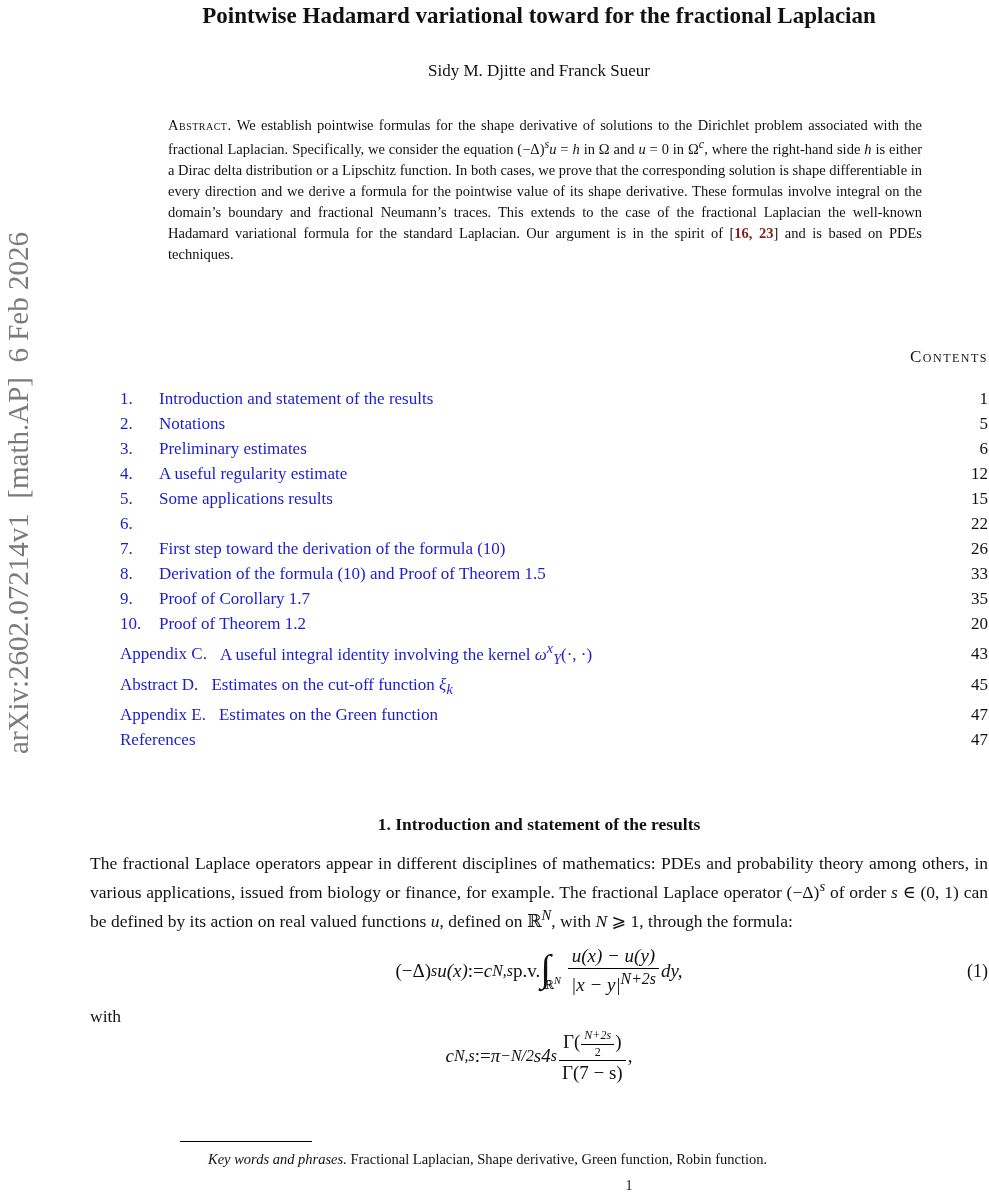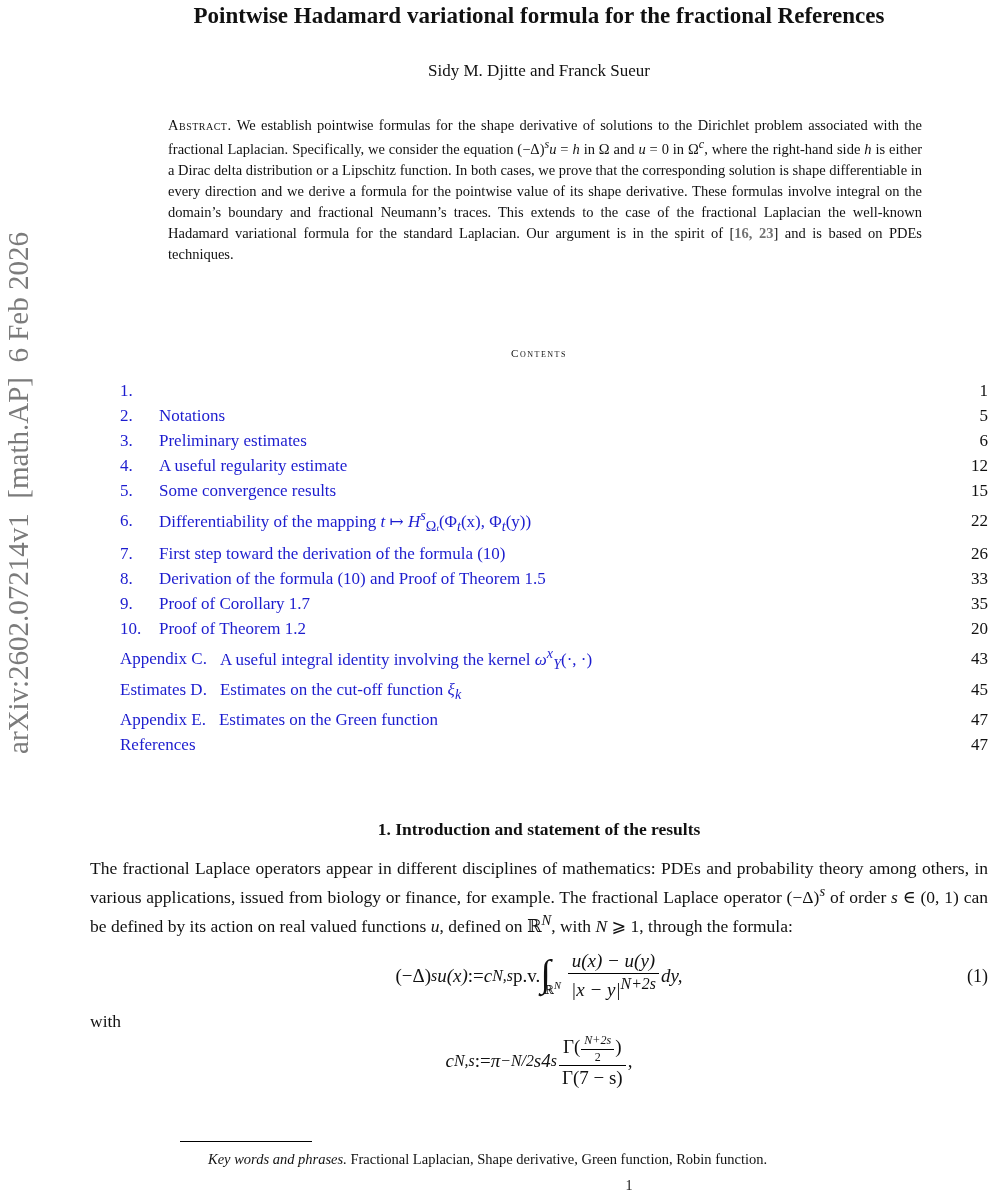--- a/index.html
+++ b/index.html
@@ -75,7 +75,7 @@
 
 <div class="page">
 
-  <div class="title">Pointwise Hadamard variational formula for the fractional References</div>
+  <div class="title">Pointwise Hadamard variational toward for the fractional Laplacian</div>
 
   <div class="authors">Sidy M. Djitte and Franck Sueur</div>
 

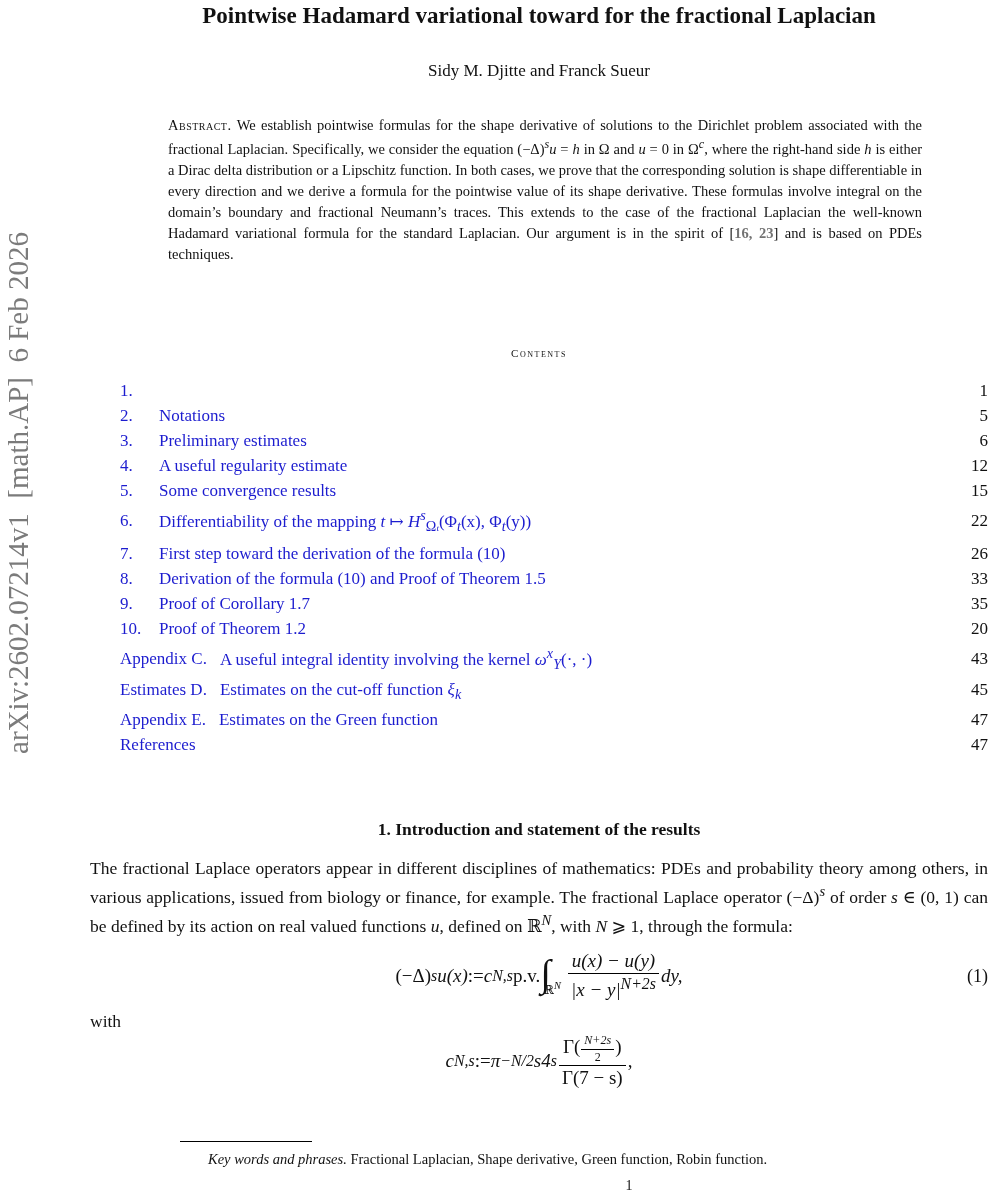--- a/index.html
+++ b/index.html
@@ -10,7 +10,7 @@
   }
   .it{font-style:italic;}
   .tiny{font-size:9px;}
-  .cite{color:#737373;font-weight:bold;}
+  .cite{color:#7f1d1d;font-weight:bold;}
 
   .watermark{
     position:absolute;top:858px;left:2px;width:730px;

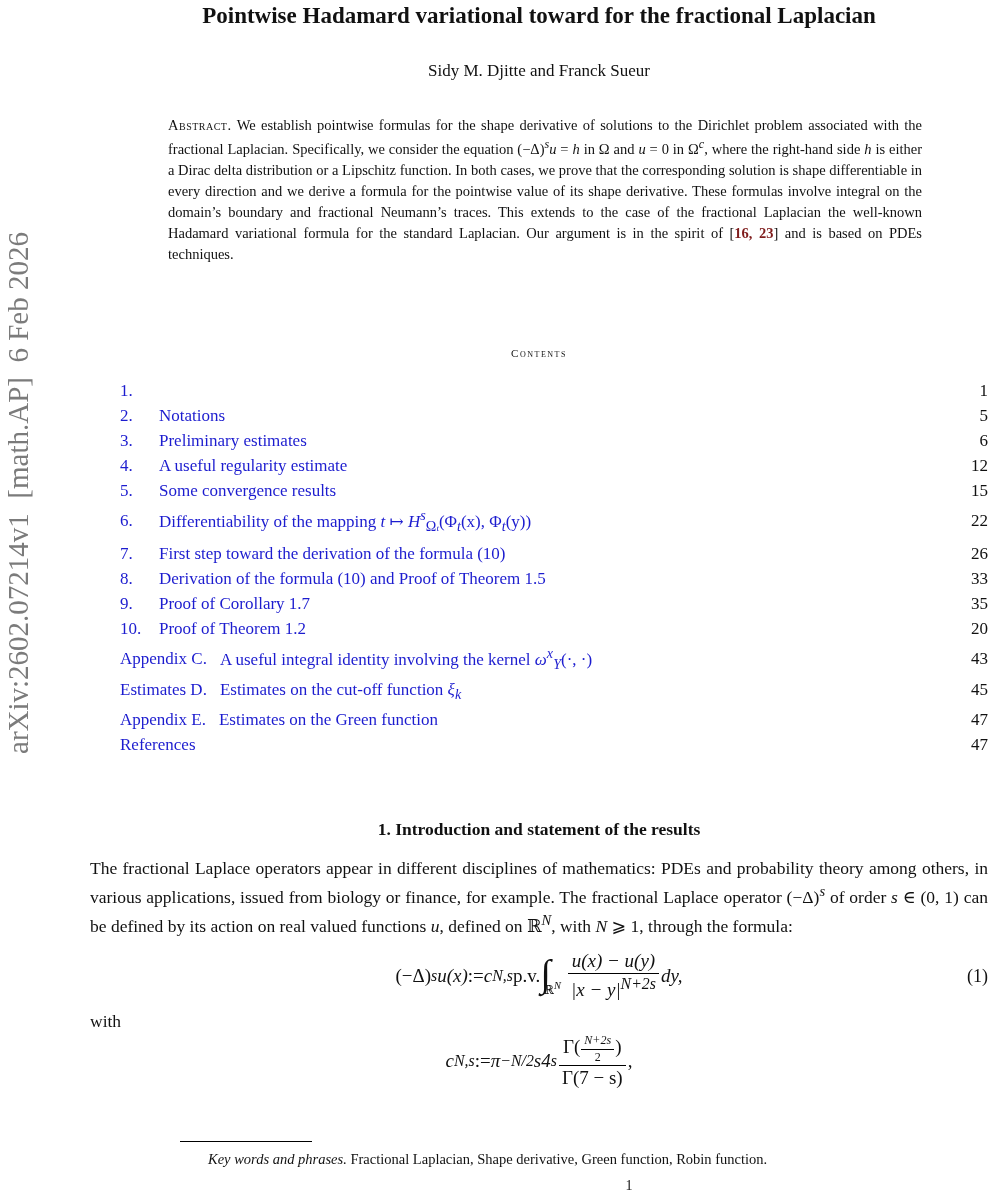--- a/index.html
+++ b/index.html
@@ -33,7 +33,7 @@
   .sc{font-variant:small-caps;letter-spacing:0.5px;}
 
   .contents-head{
-    text-align:center;margin-top:82px;font-size:11px;
+    text-align:right;margin-top:82px;font-size:17px;
     font-variant:small-caps;letter-spacing:1.5px;
   }
 

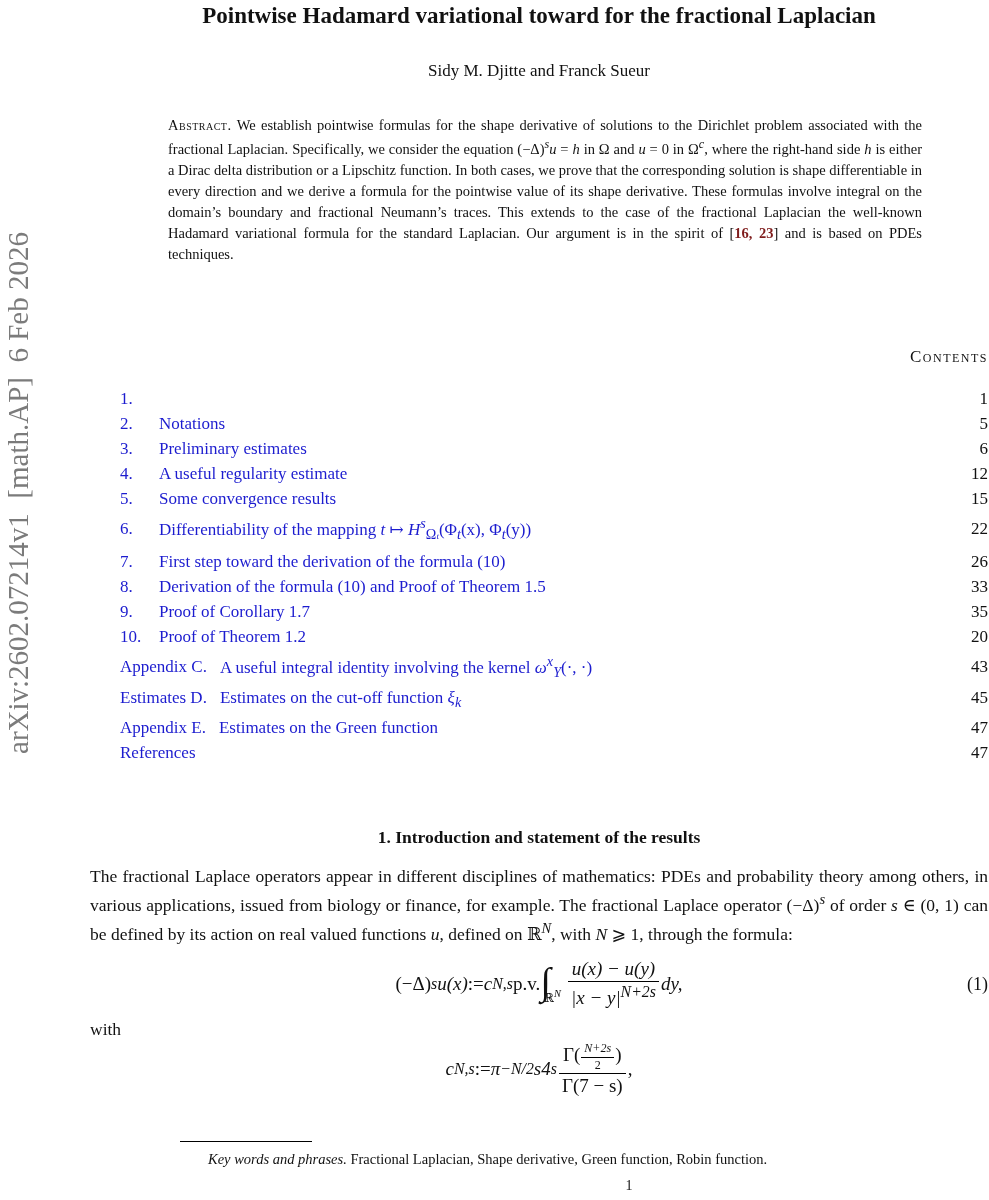--- a/index.html
+++ b/index.html
@@ -86,6 +86,7 @@
   <div class="toc">
     <div class="toc-row">
       <span class="toc-prefix">1.</span>
+      <span class="toc-label"><span>Introduction and statement of the results</span></span>
       <span class="toc-fill"></span>
       <span class="toc-page">1</span>
     </div>

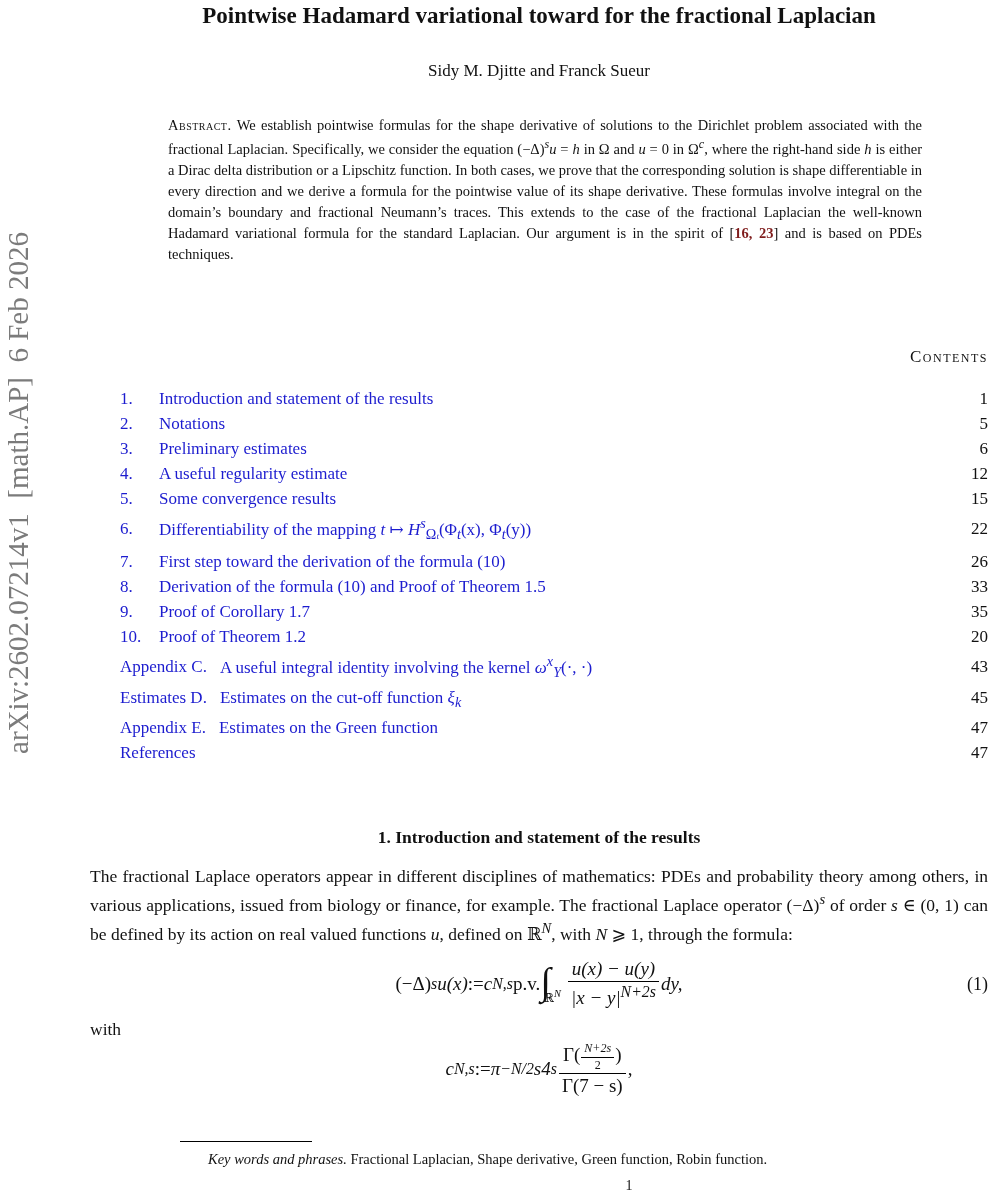--- a/index.html
+++ b/index.html
@@ -114,7 +114,7 @@
 
     <div class="toc-row">
       <span class="toc-prefix">5.</span>
-      <span class="toc-label"><span>Some convergence results</span></span>
+      <span class="toc-label"><span>Some applications results</span></span>
       <span class="toc-fill"></span>
       <span class="toc-page">15</span>
     </div>

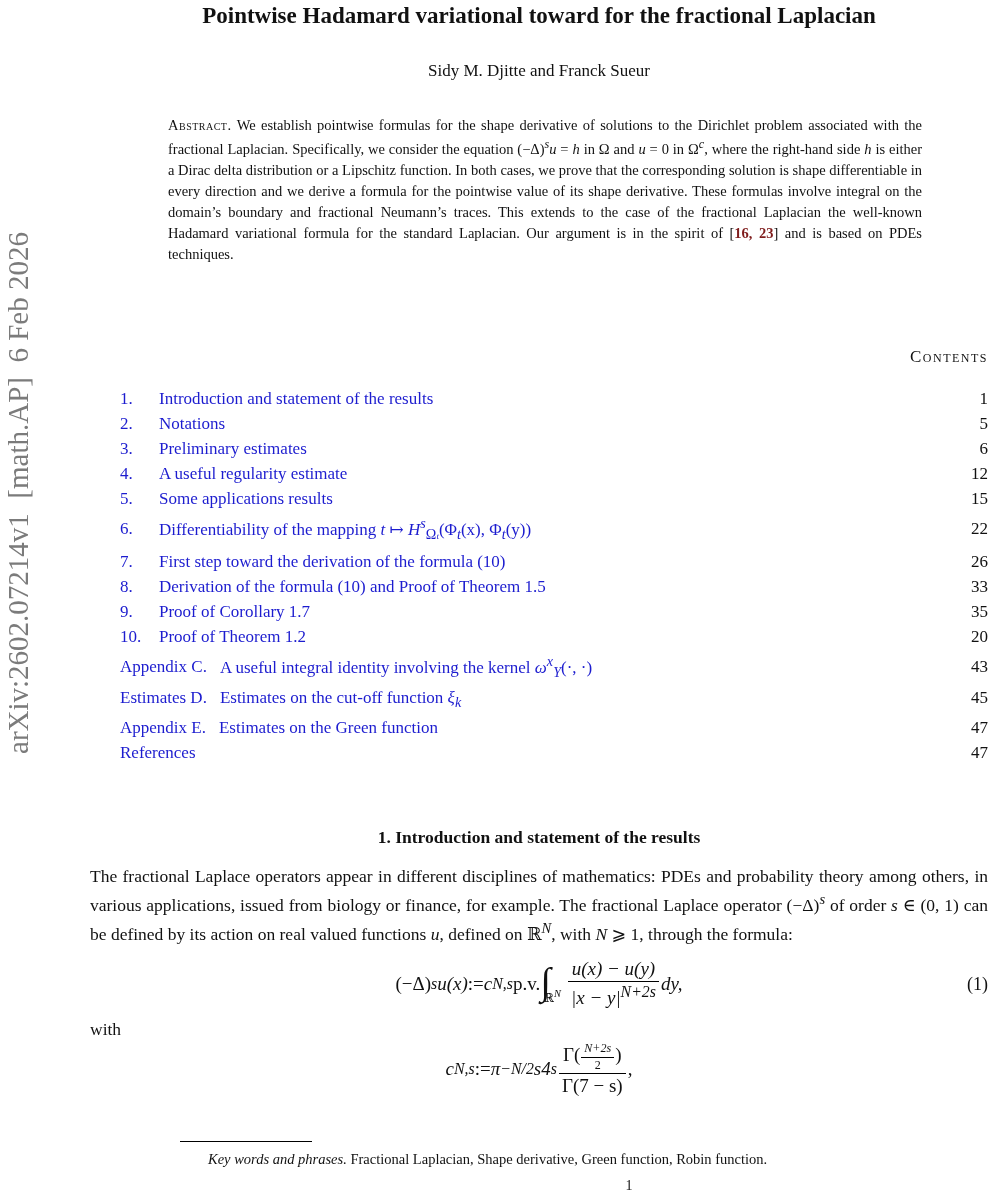--- a/index.html
+++ b/index.html
@@ -121,7 +121,6 @@
 
     <div class="toc-row">
       <span class="toc-prefix">6.</span>
-      <span class="toc-label"><span>Differentiability of the mapping </span><span class="it">t</span><span> ↦ </span><span class="it">H</span><sup class="it">s</sup><sub>Ω</sub><sub class="it tiny">t</sub><span>(Φ</span><sub class="it">t</sub><span>(x), Φ</span><sub class="it">t</sub><span>(y))</span></span>
       <span class="toc-fill"></span>
       <span class="toc-page">22</span>
     </div>

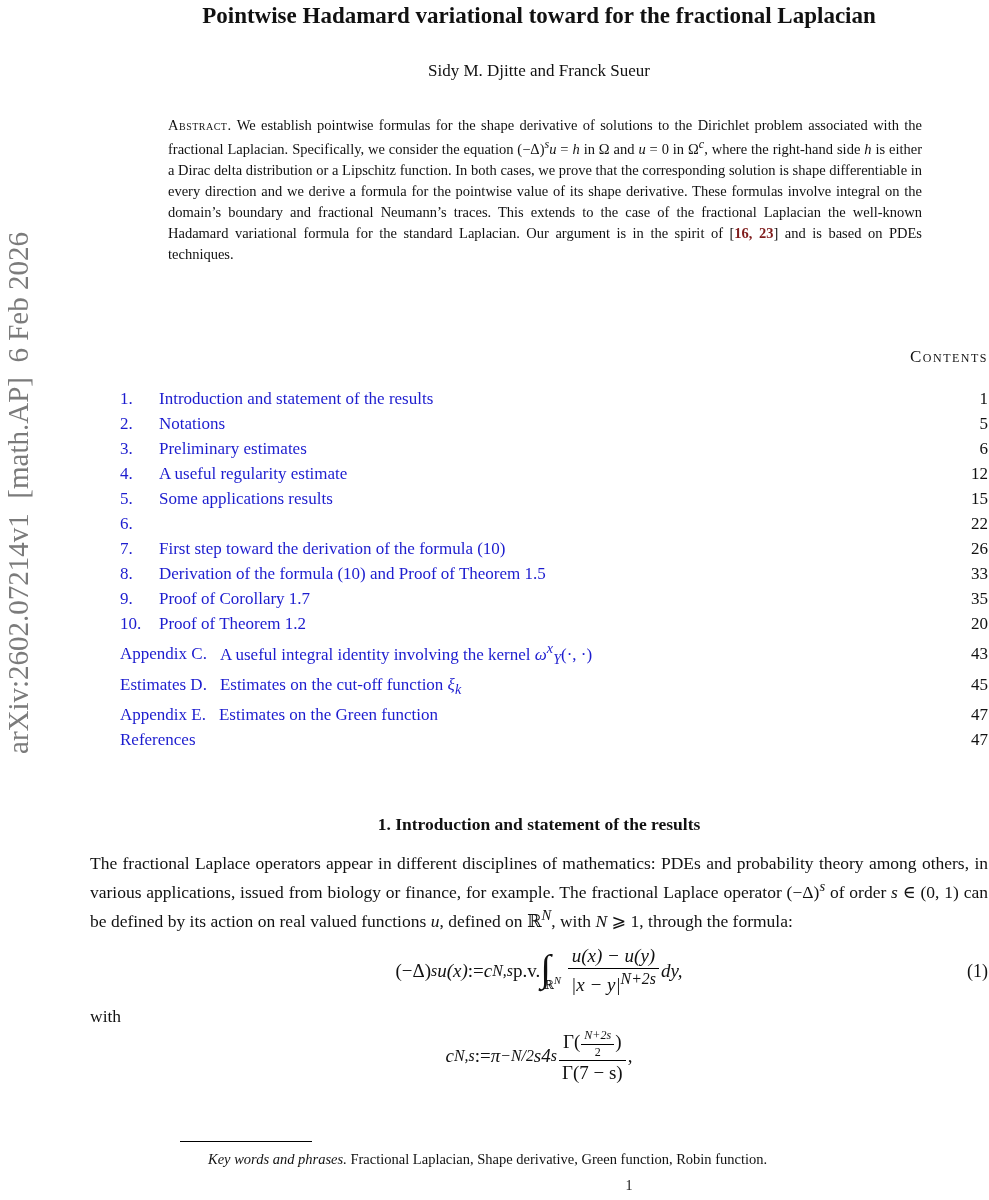--- a/index.html
+++ b/index.html
@@ -163,7 +163,7 @@
     </div>
 
     <div class="toc-row">
-      <span class="toc-prefix">Estimates D.</span>
+      <span class="toc-prefix">Abstract D.</span>
       <span class="toc-label"><span>Estimates on the cut-off function </span><span class="it">ξ</span><sub class="it">k</sub></span>
       <span class="toc-fill"></span>
       <span class="toc-page">45</span>

